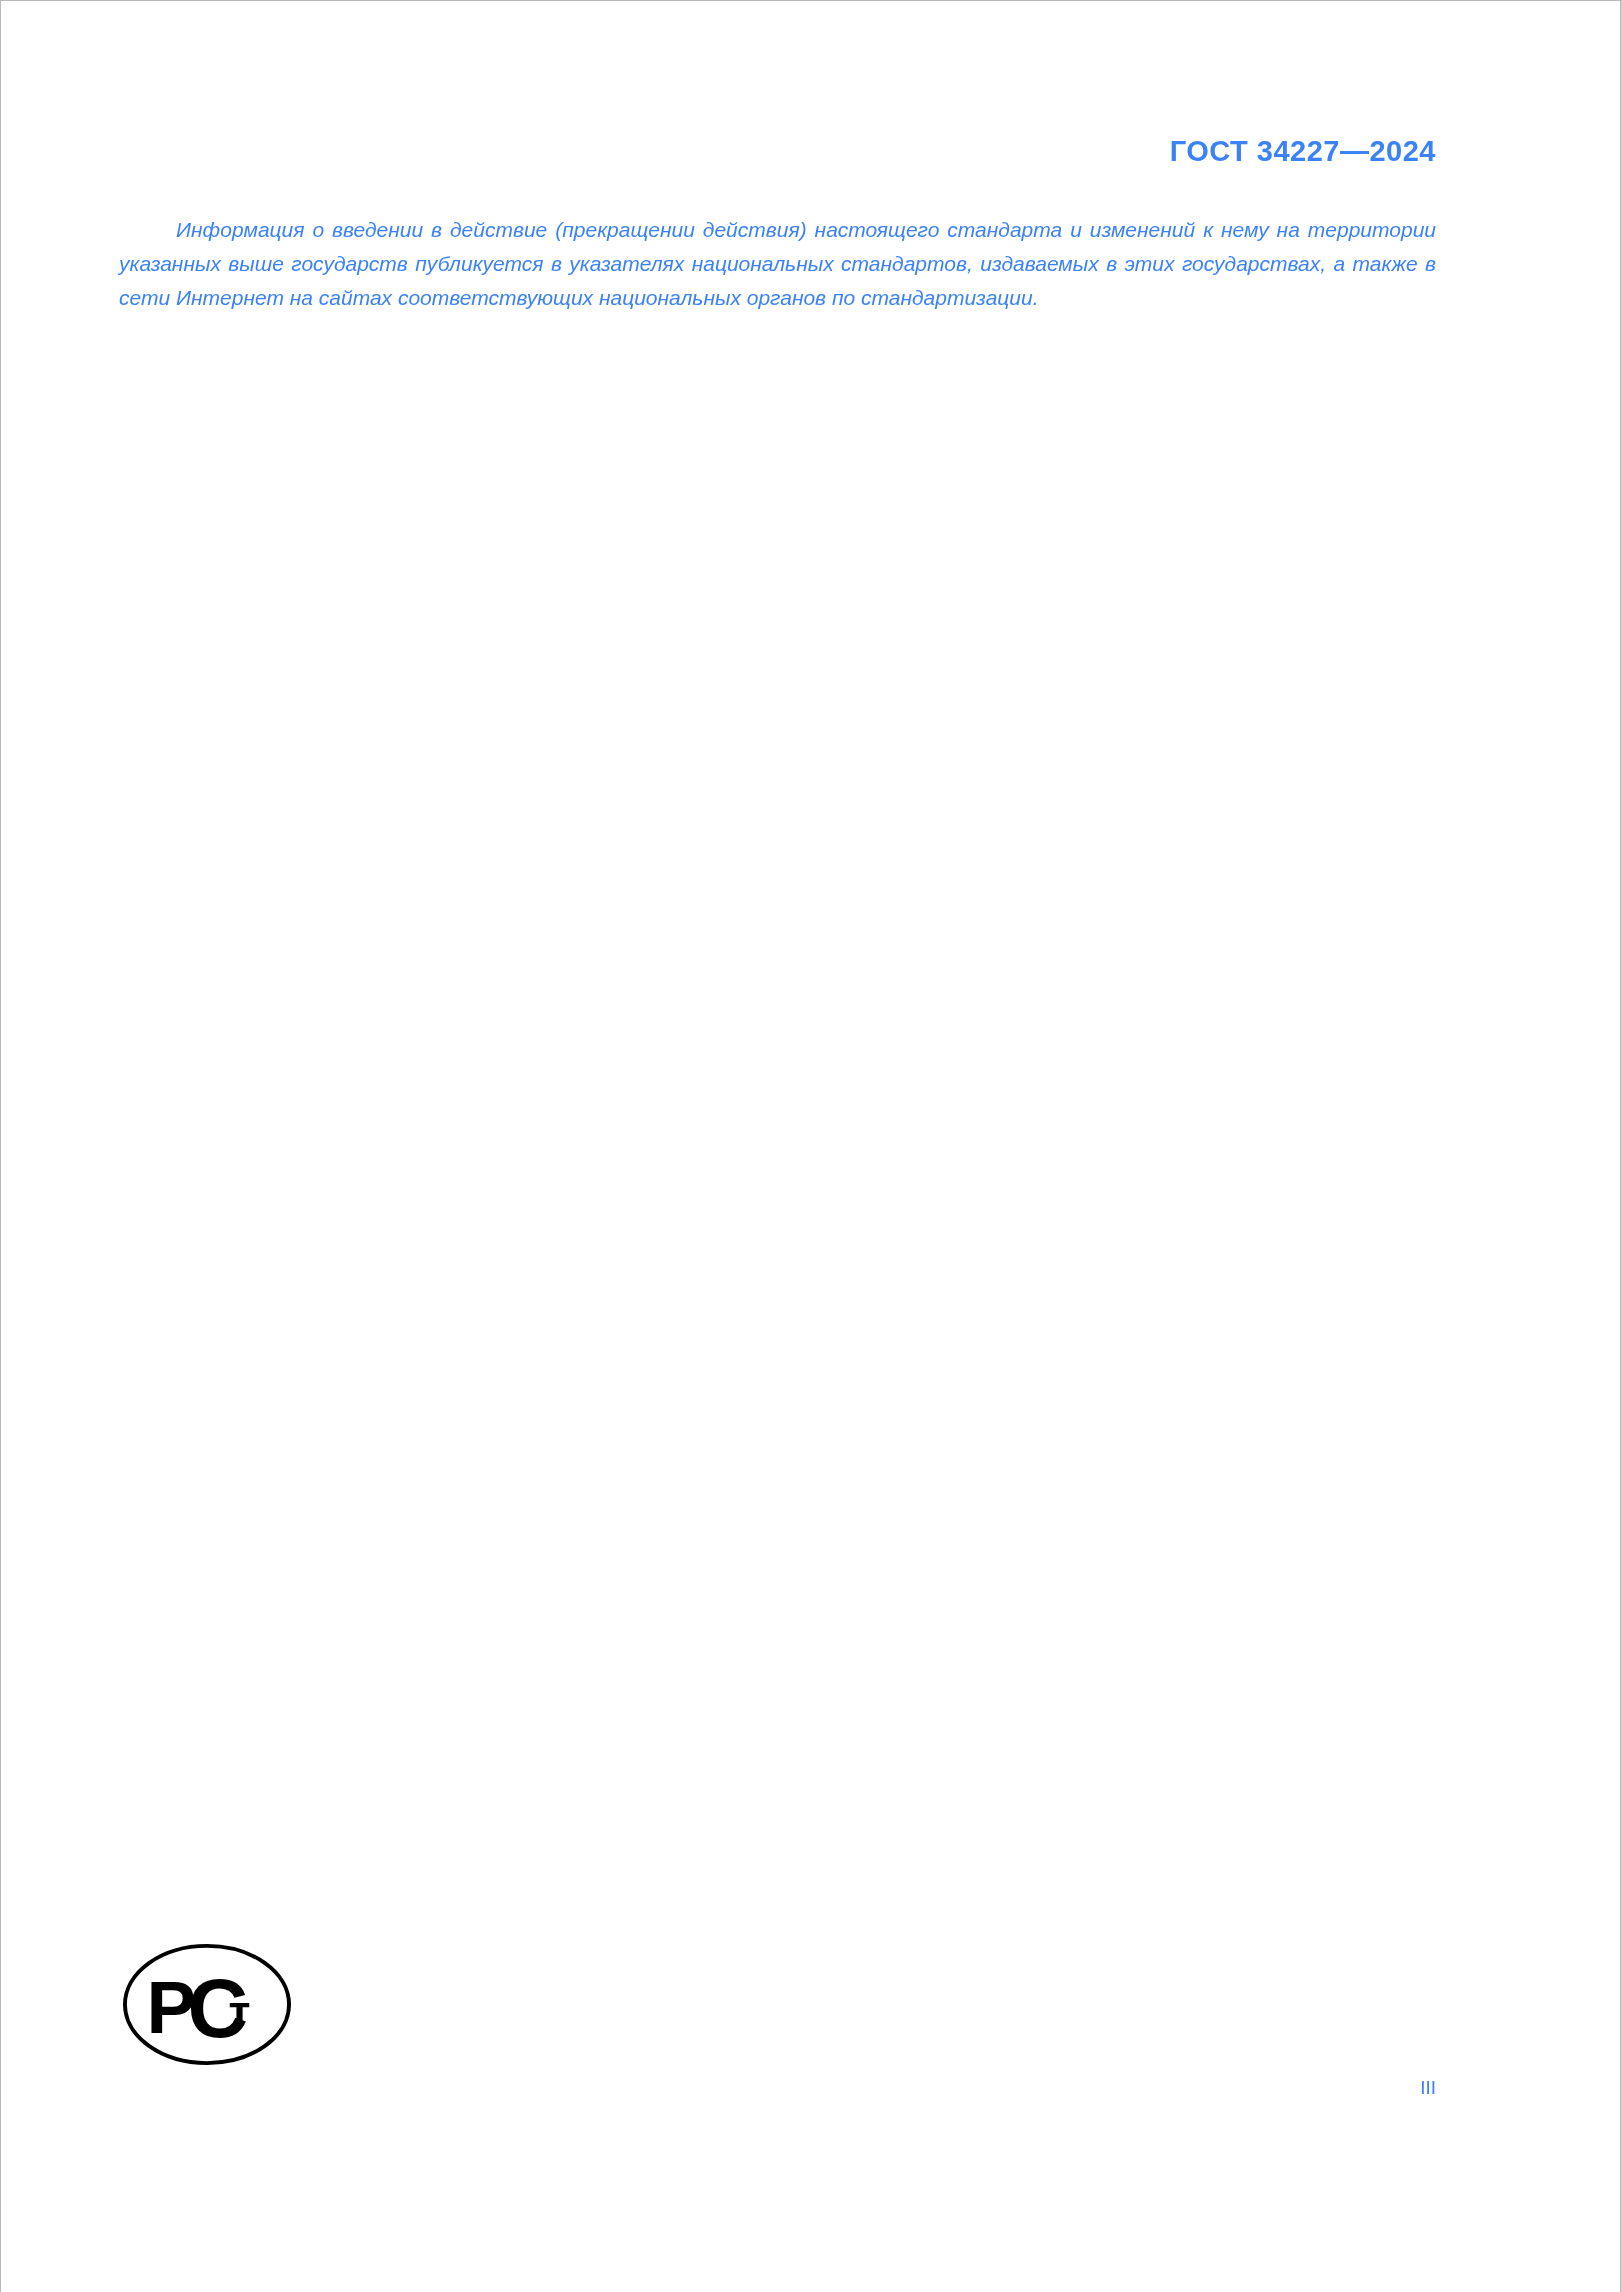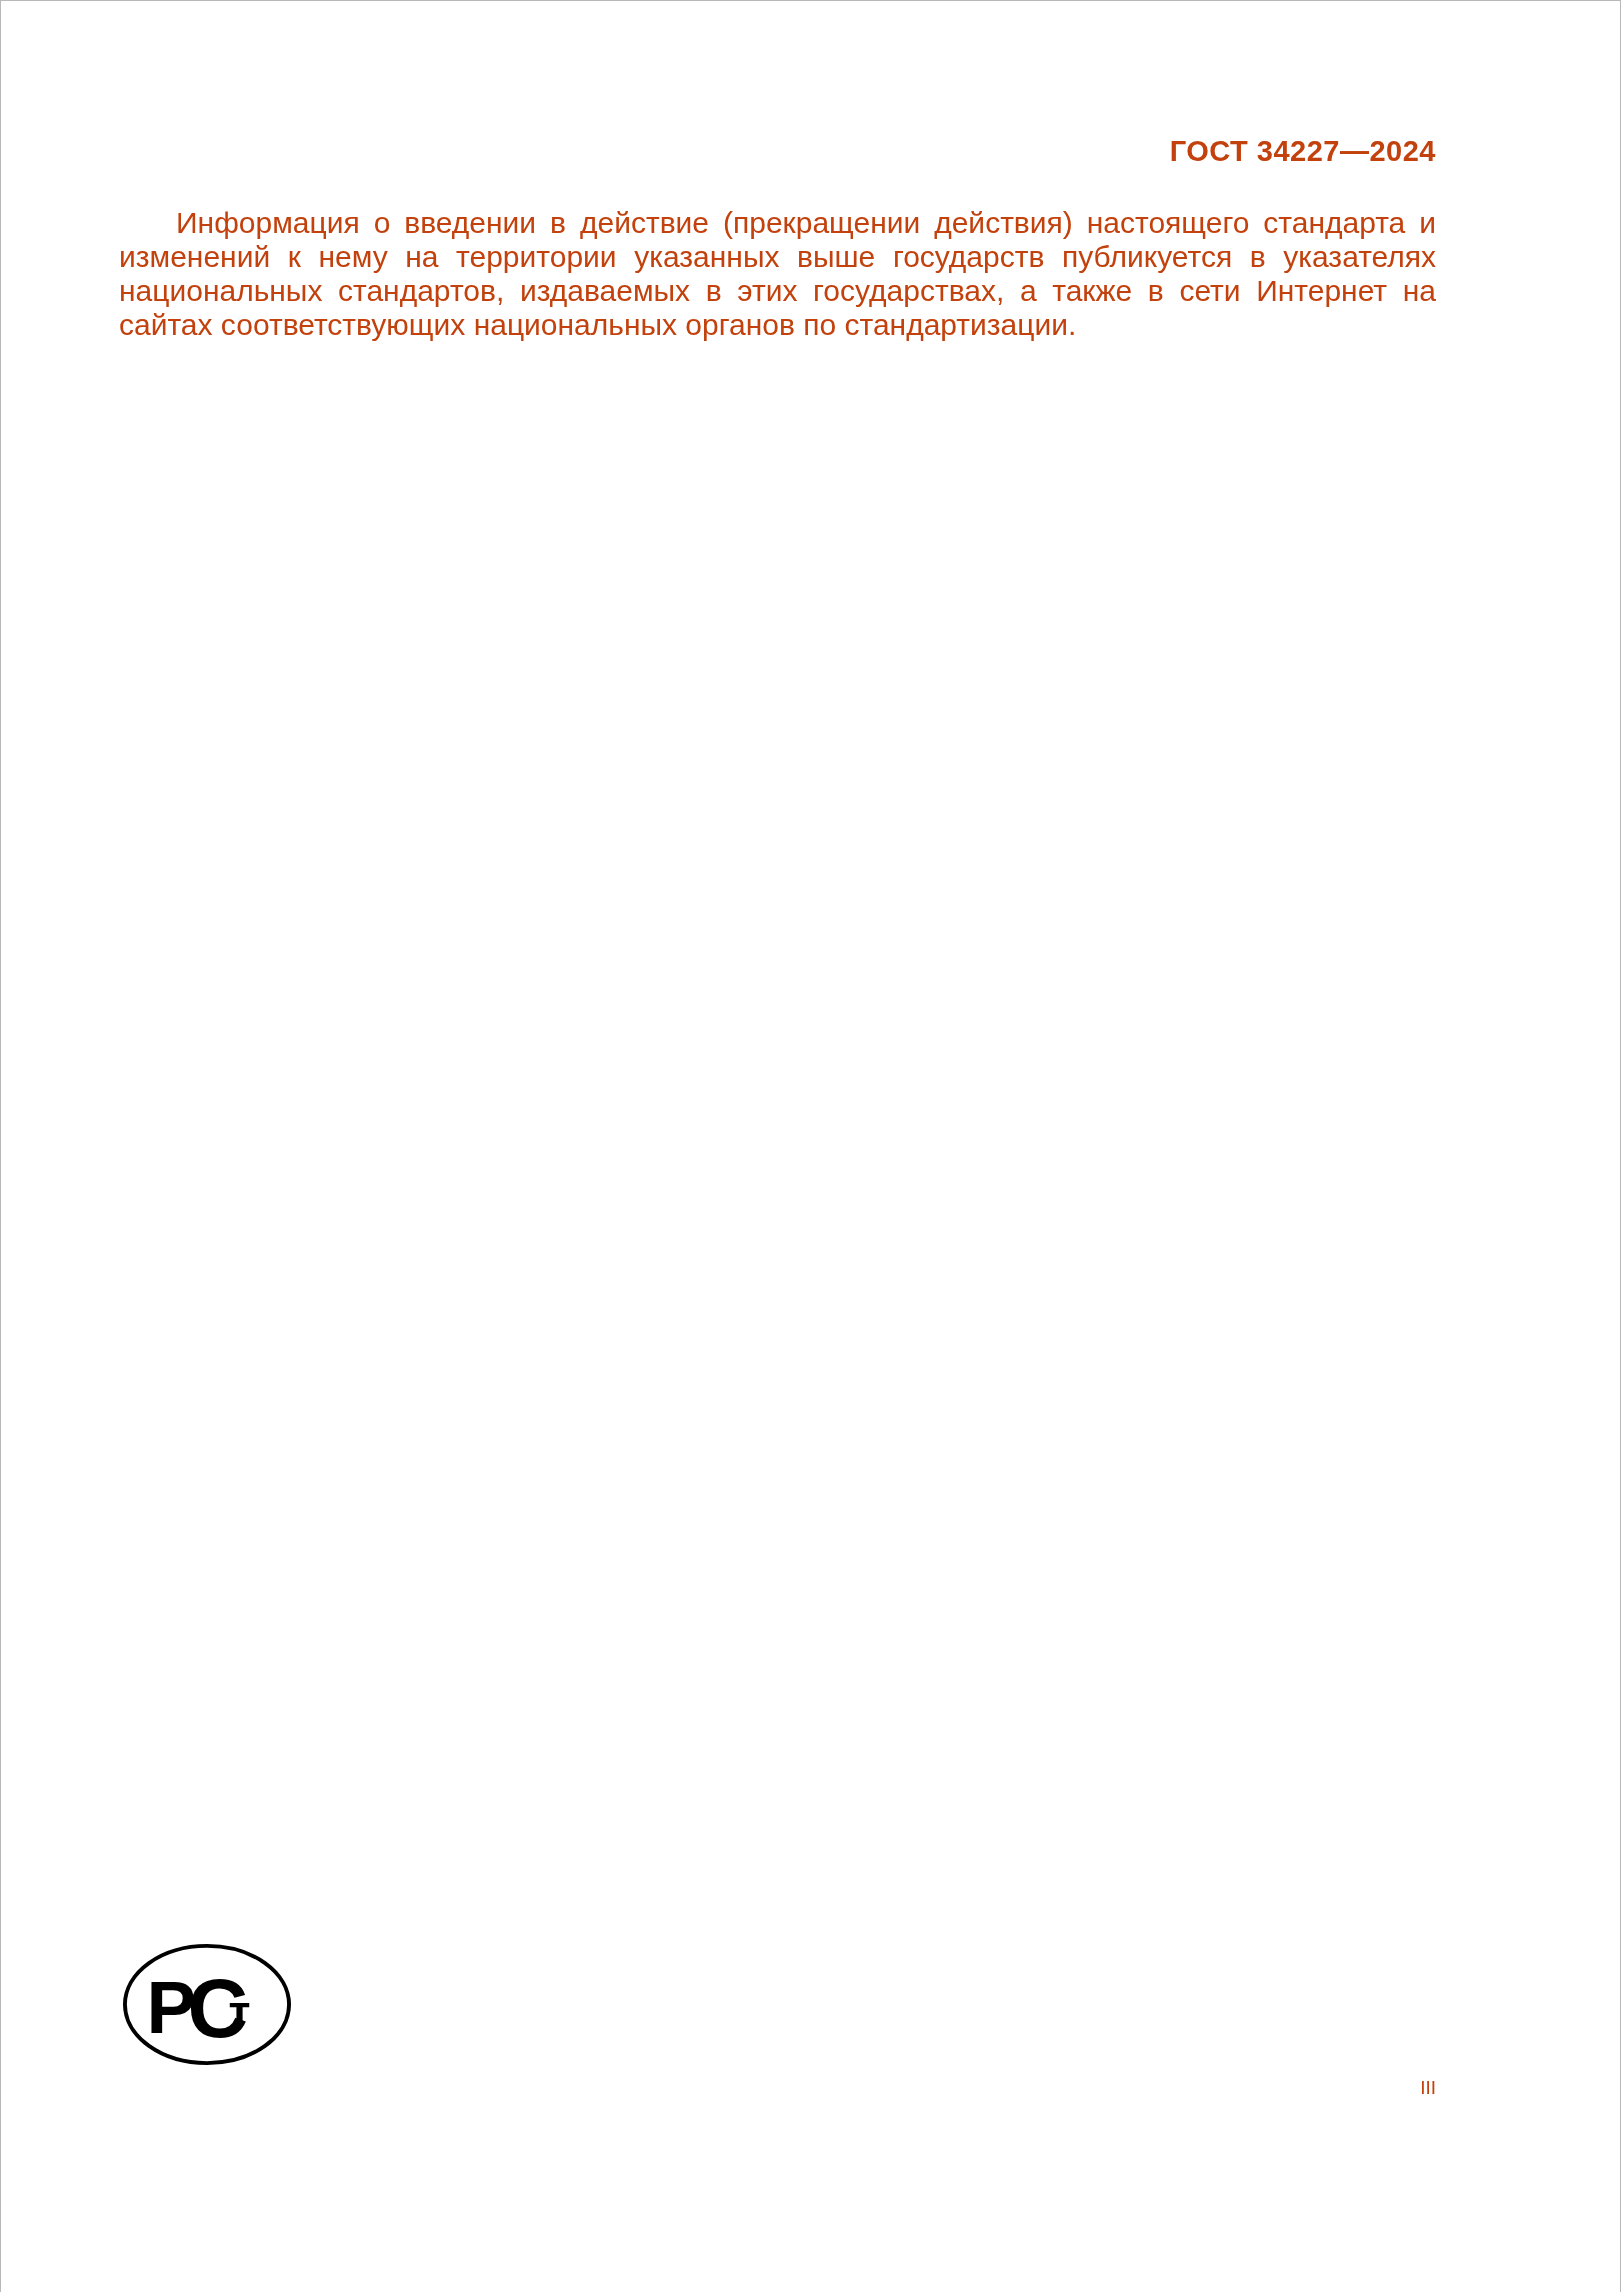--- a/index.html
+++ b/index.html
@@ -12,7 +12,7 @@
     background: #ffffff;
     border: 1px solid #b8b8b8;
     font-family: "Liberation Sans", "DejaVu Sans", sans-serif;
-    color: #c2410c;
+    color: #3b82f6;
     overflow: hidden;
   }
   .doc-header {

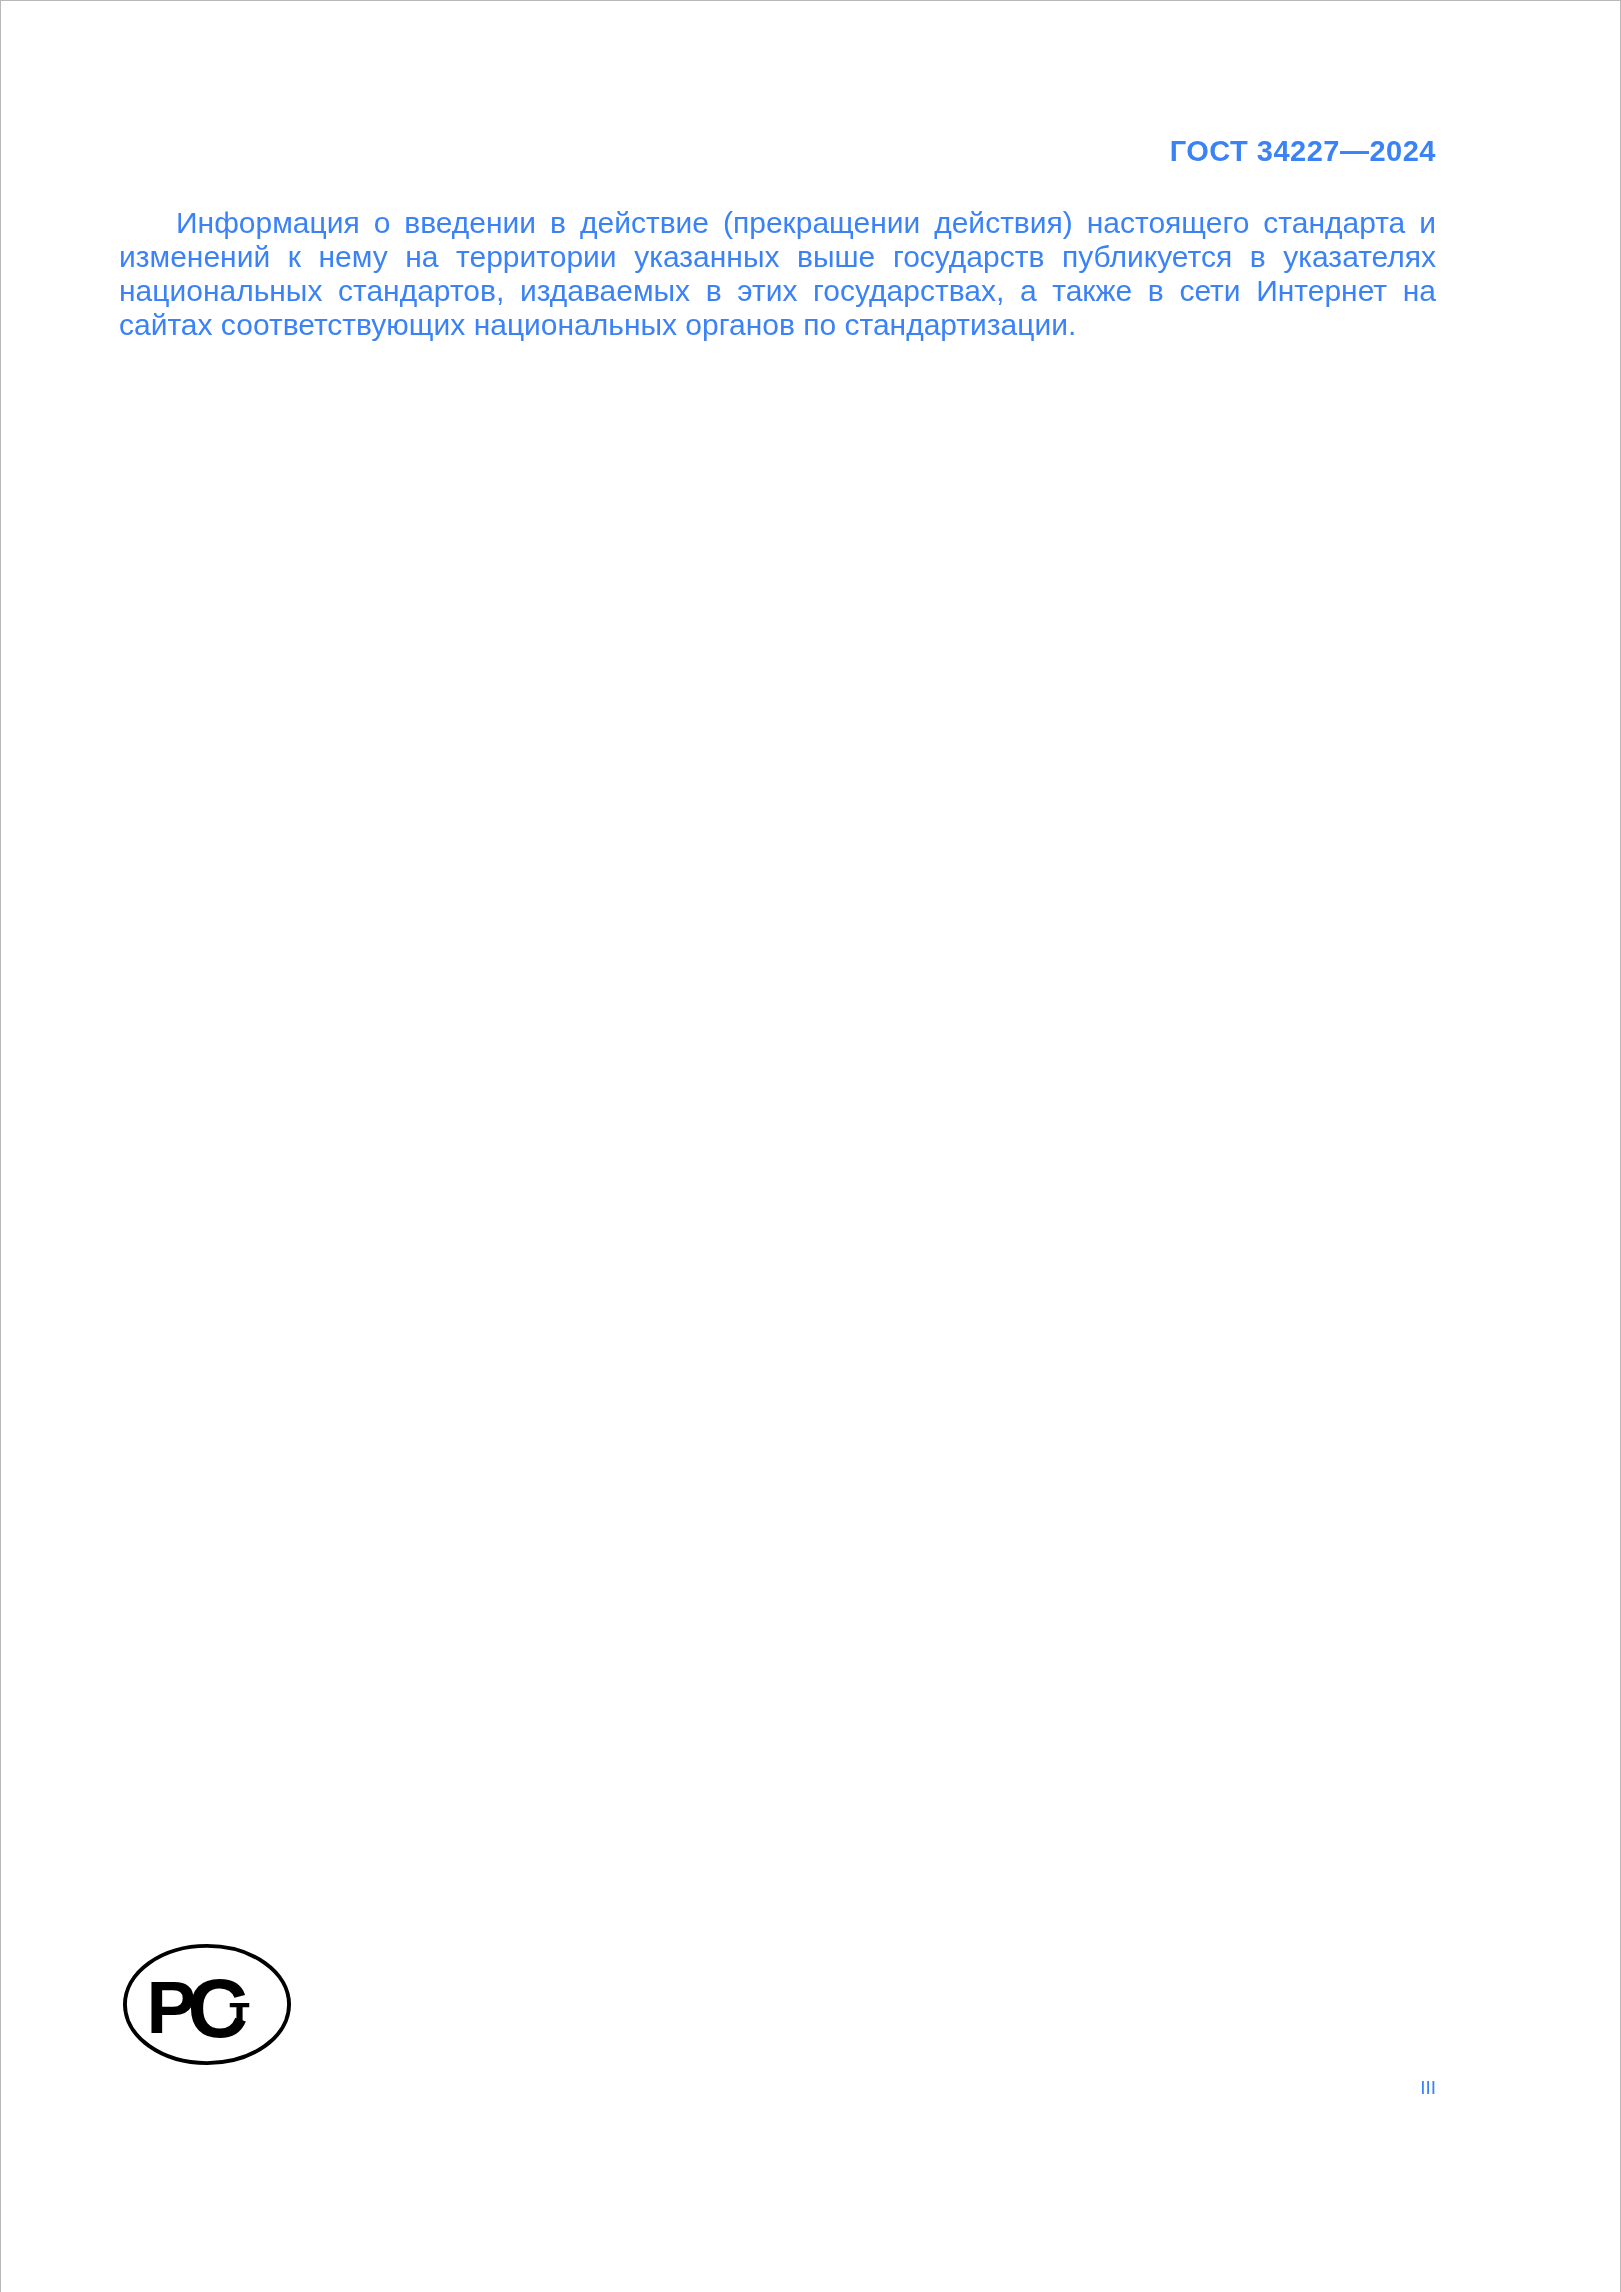--- a/index.html
+++ b/index.html
@@ -32,11 +32,13 @@
     right: 184px;
   }
   .intro p {
-    font-size: 30px;
+    font-style: italic;
+    font-size: 21px;
     line-height: 34px;
     text-align: justify;
     text-indent: 57px;
     hyphens: auto;
+    margin-top: 7px;
   }
   .copyright {
     position: absolute;

